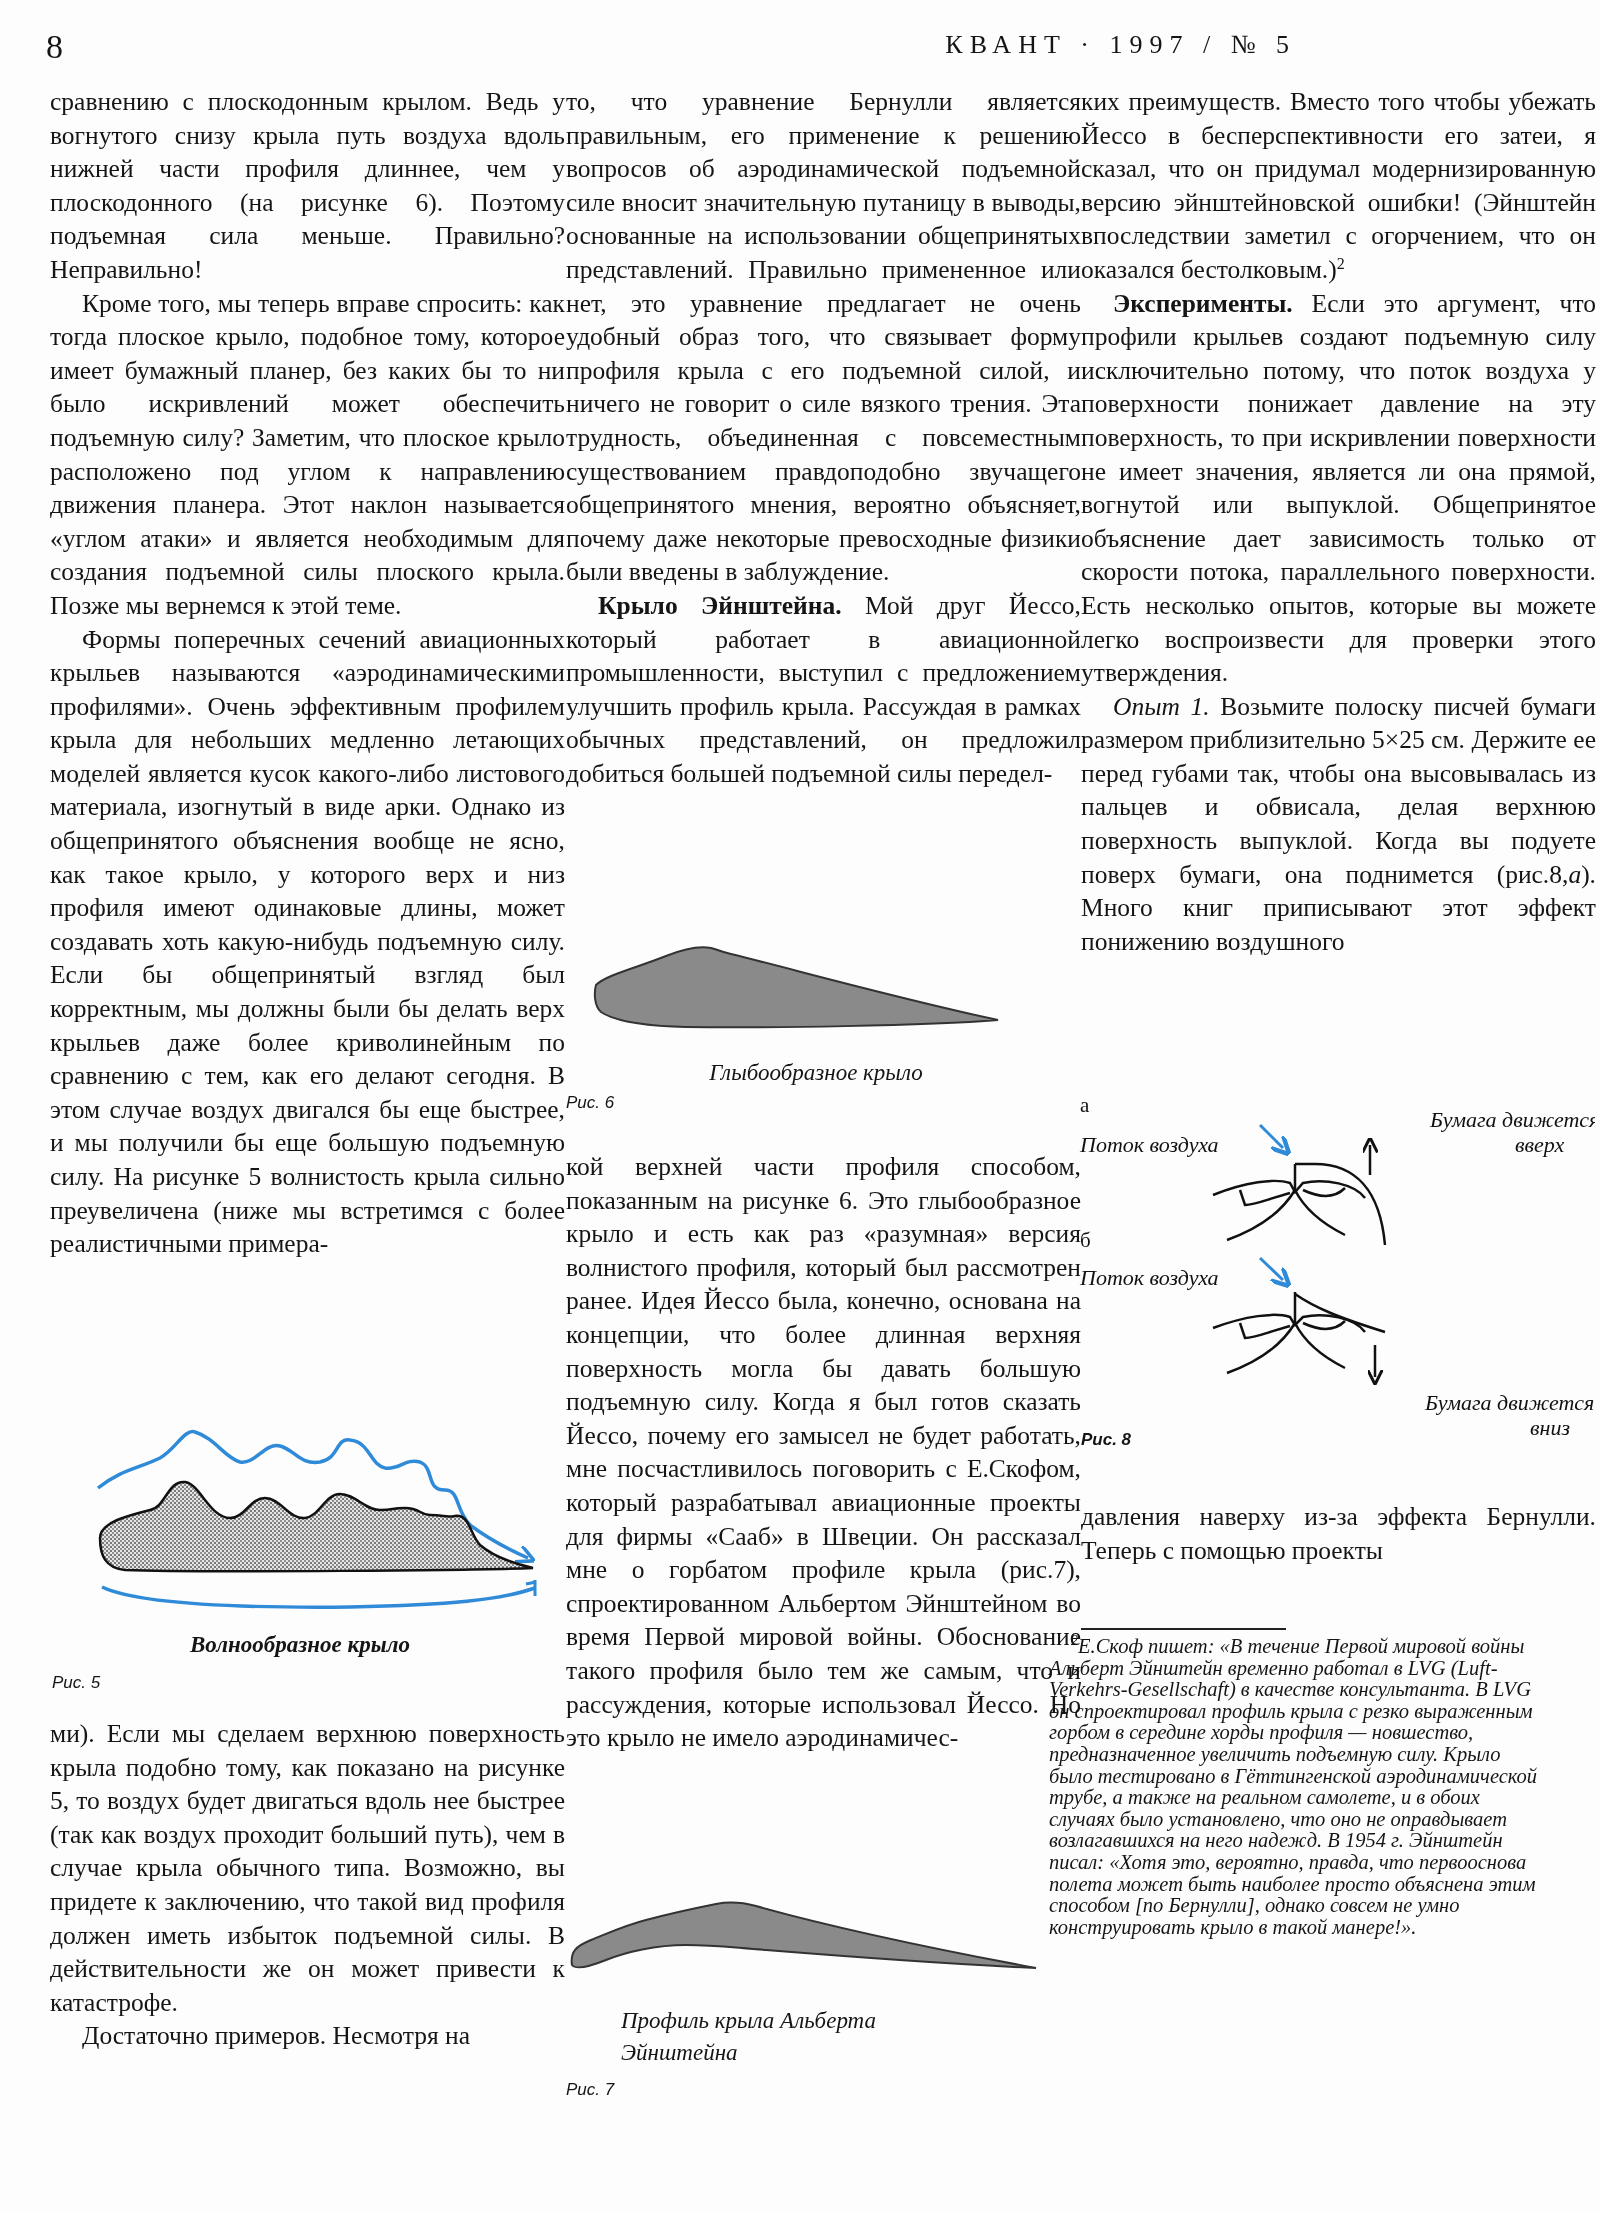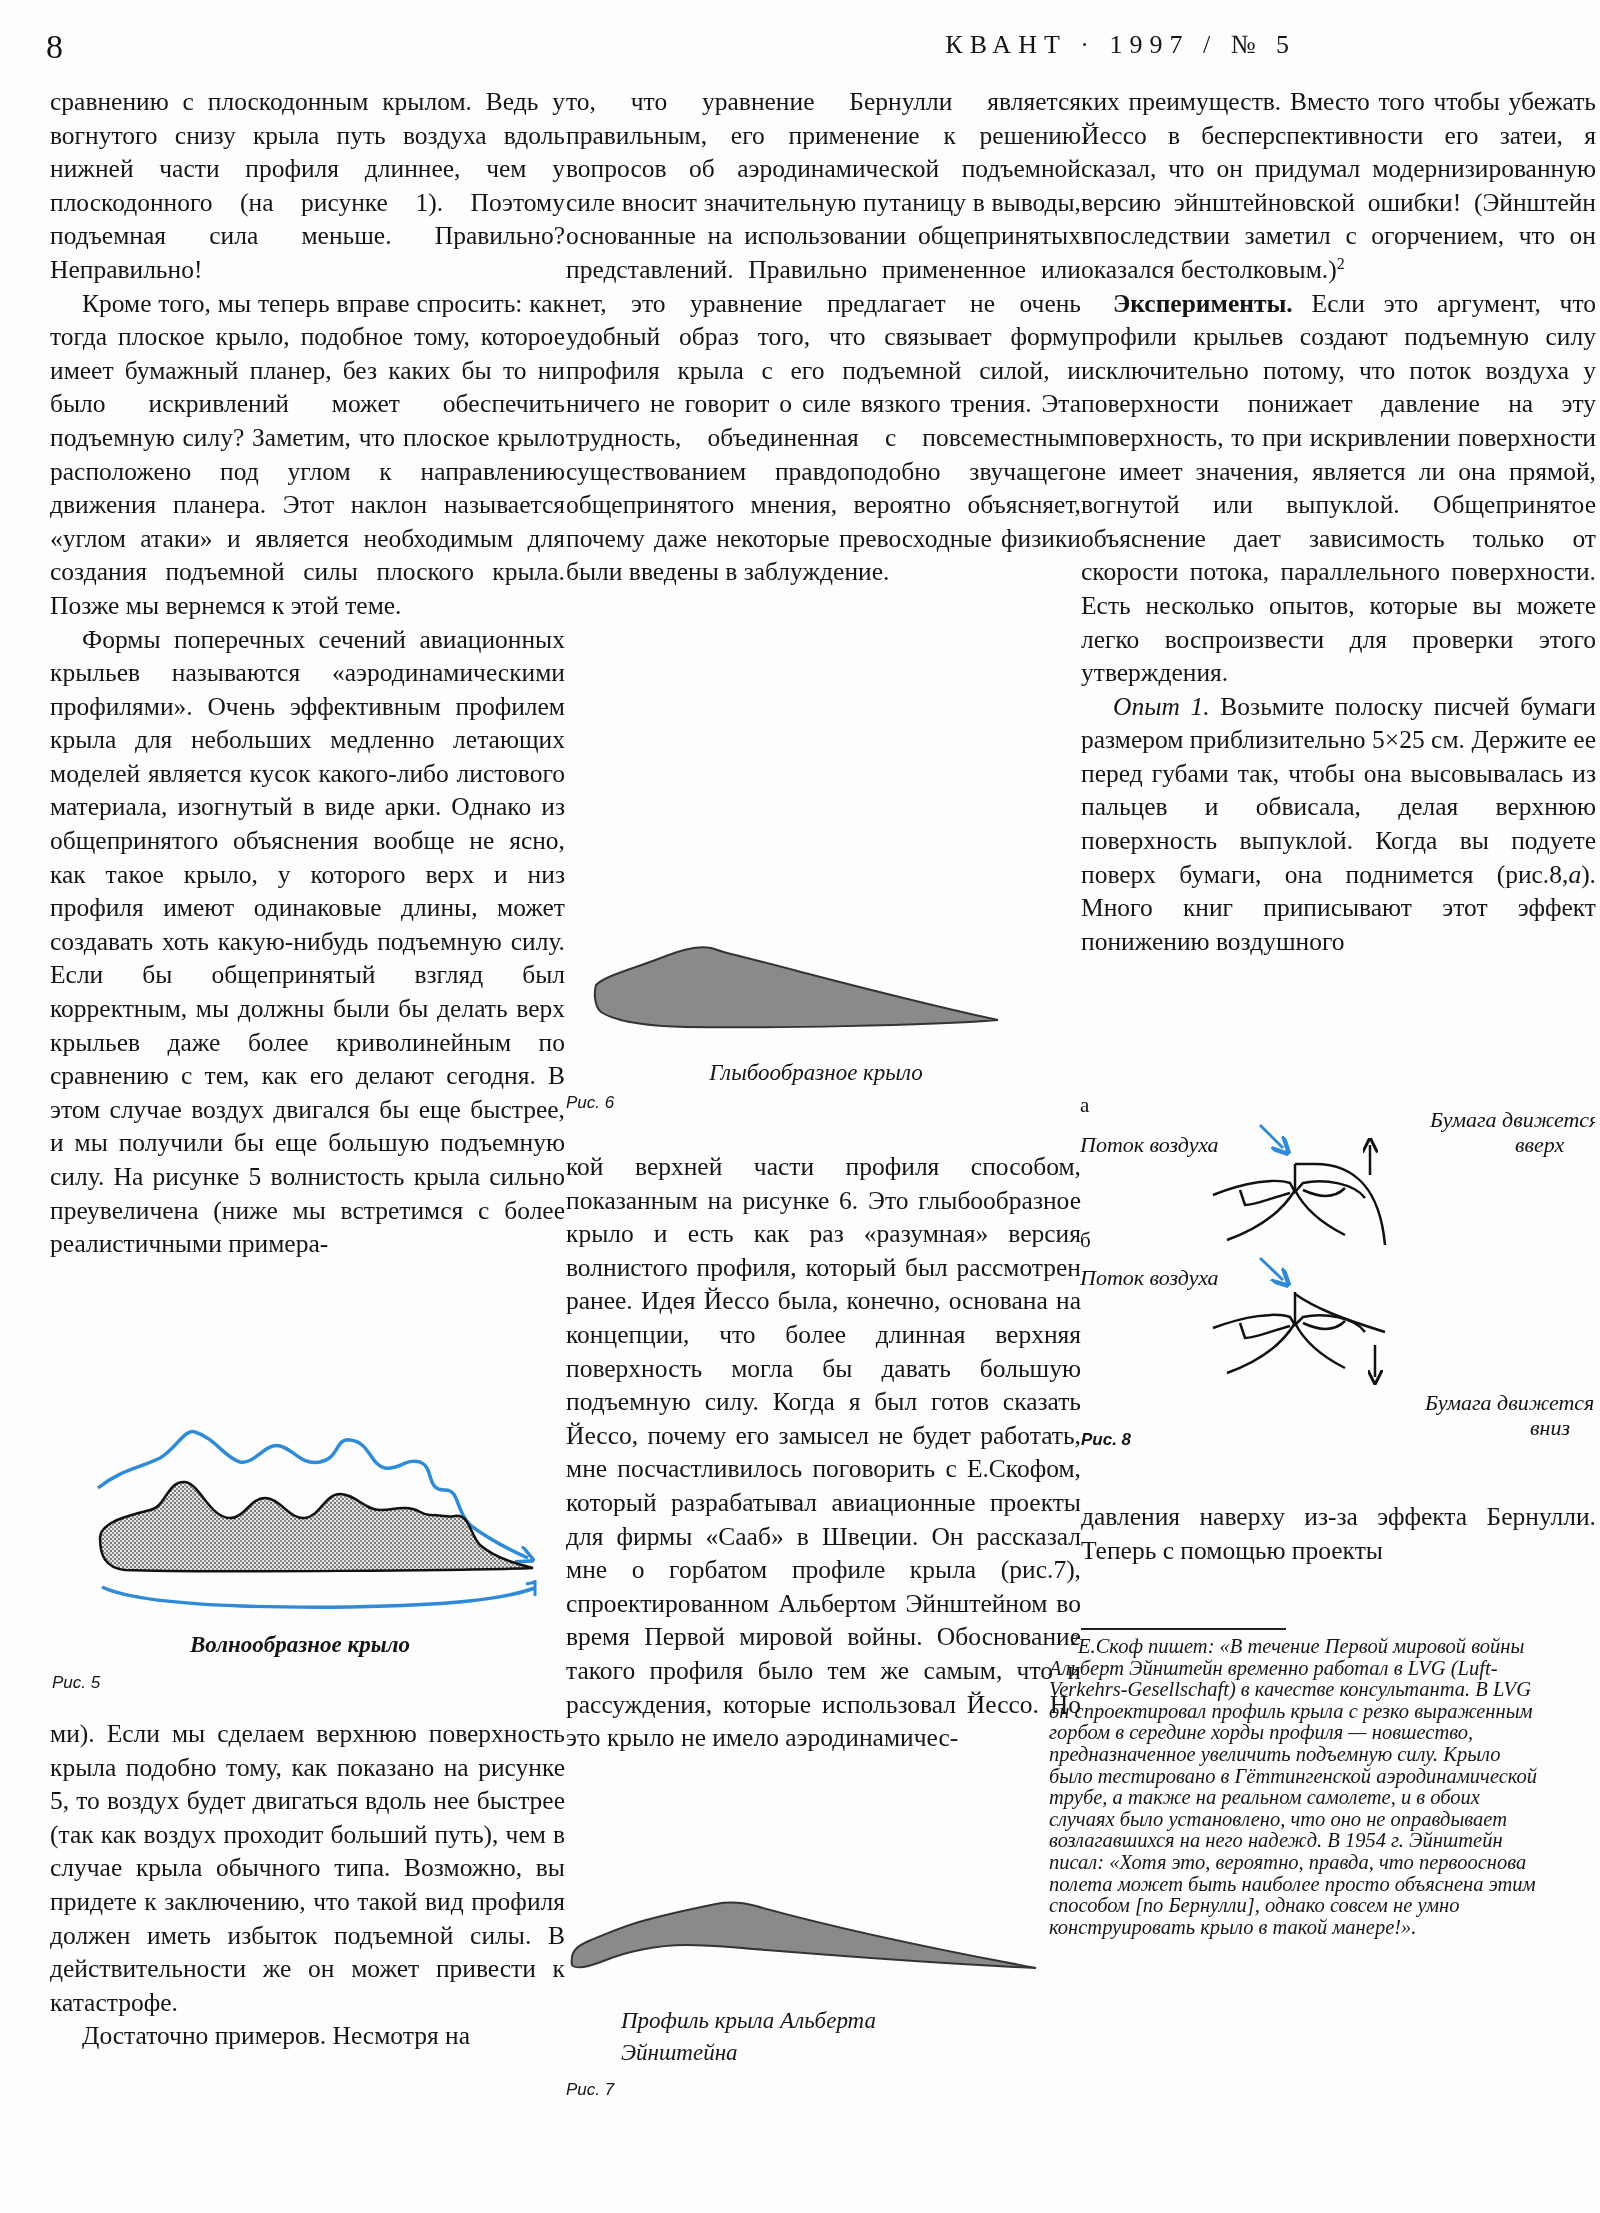--- a/index.html
+++ b/index.html
@@ -34,7 +34,7 @@
 <div class="running-head">КВАНТ · 1997 / № 5</div>
 
 <div class="col col1">
-  <p class="noindent">сравнению с плоскодонным крылом. Ведь у вогнутого снизу крыла путь воздуха вдоль нижней части профиля длиннее, чем у плоскодонного (на рисунке 1). Поэтому подъемная сила меньше. Правильно? Неправильно!</p>
+  <p class="noindent">сравнению с плоскодонным крылом. Ведь у вогнутого снизу крыла путь воздуха вдоль нижней части профиля длиннее, чем у плоскодонного (на рисунке 6). Поэтому подъемная сила меньше. Правильно? Неправильно!</p>
   <p class="indent">Кроме того, мы теперь вправе спросить: как тогда плоское крыло, подобное тому, которое имеет бумажный планер, без каких бы то ни было искривлений может обеспечить подъемную силу? Заметим, что плоское крыло расположено под углом к направлению движения планера. Этот наклон называется «углом атаки» и является необходимым для создания подъемной силы плоского крыла. Позже мы вернемся к этой теме.</p>
   <p class="indent">Формы поперечных сечений авиационных крыльев называются «аэродинамическими профилями». Очень эффективным профилем крыла для небольших медленно летающих моделей является кусок какого-либо листового материала, изогнутый в виде арки. Однако из общепринятого объяснения вообще не ясно, как такое крыло, у которого верх и низ профиля имеют одинаковые длины, может создавать хоть какую-нибудь подъемную силу. Если бы общепринятый взгляд был корректным, мы должны были бы делать верх крыльев даже более криволинейным по сравнению с тем, как его делают сегодня. В этом случае воздух двигался бы еще быстрее, и мы получили бы еще большую подъемную силу. На рисунке 5 волнистость крыла сильно преувеличена (ниже мы встретимся с более реалистичными примера-</p>
 </div>

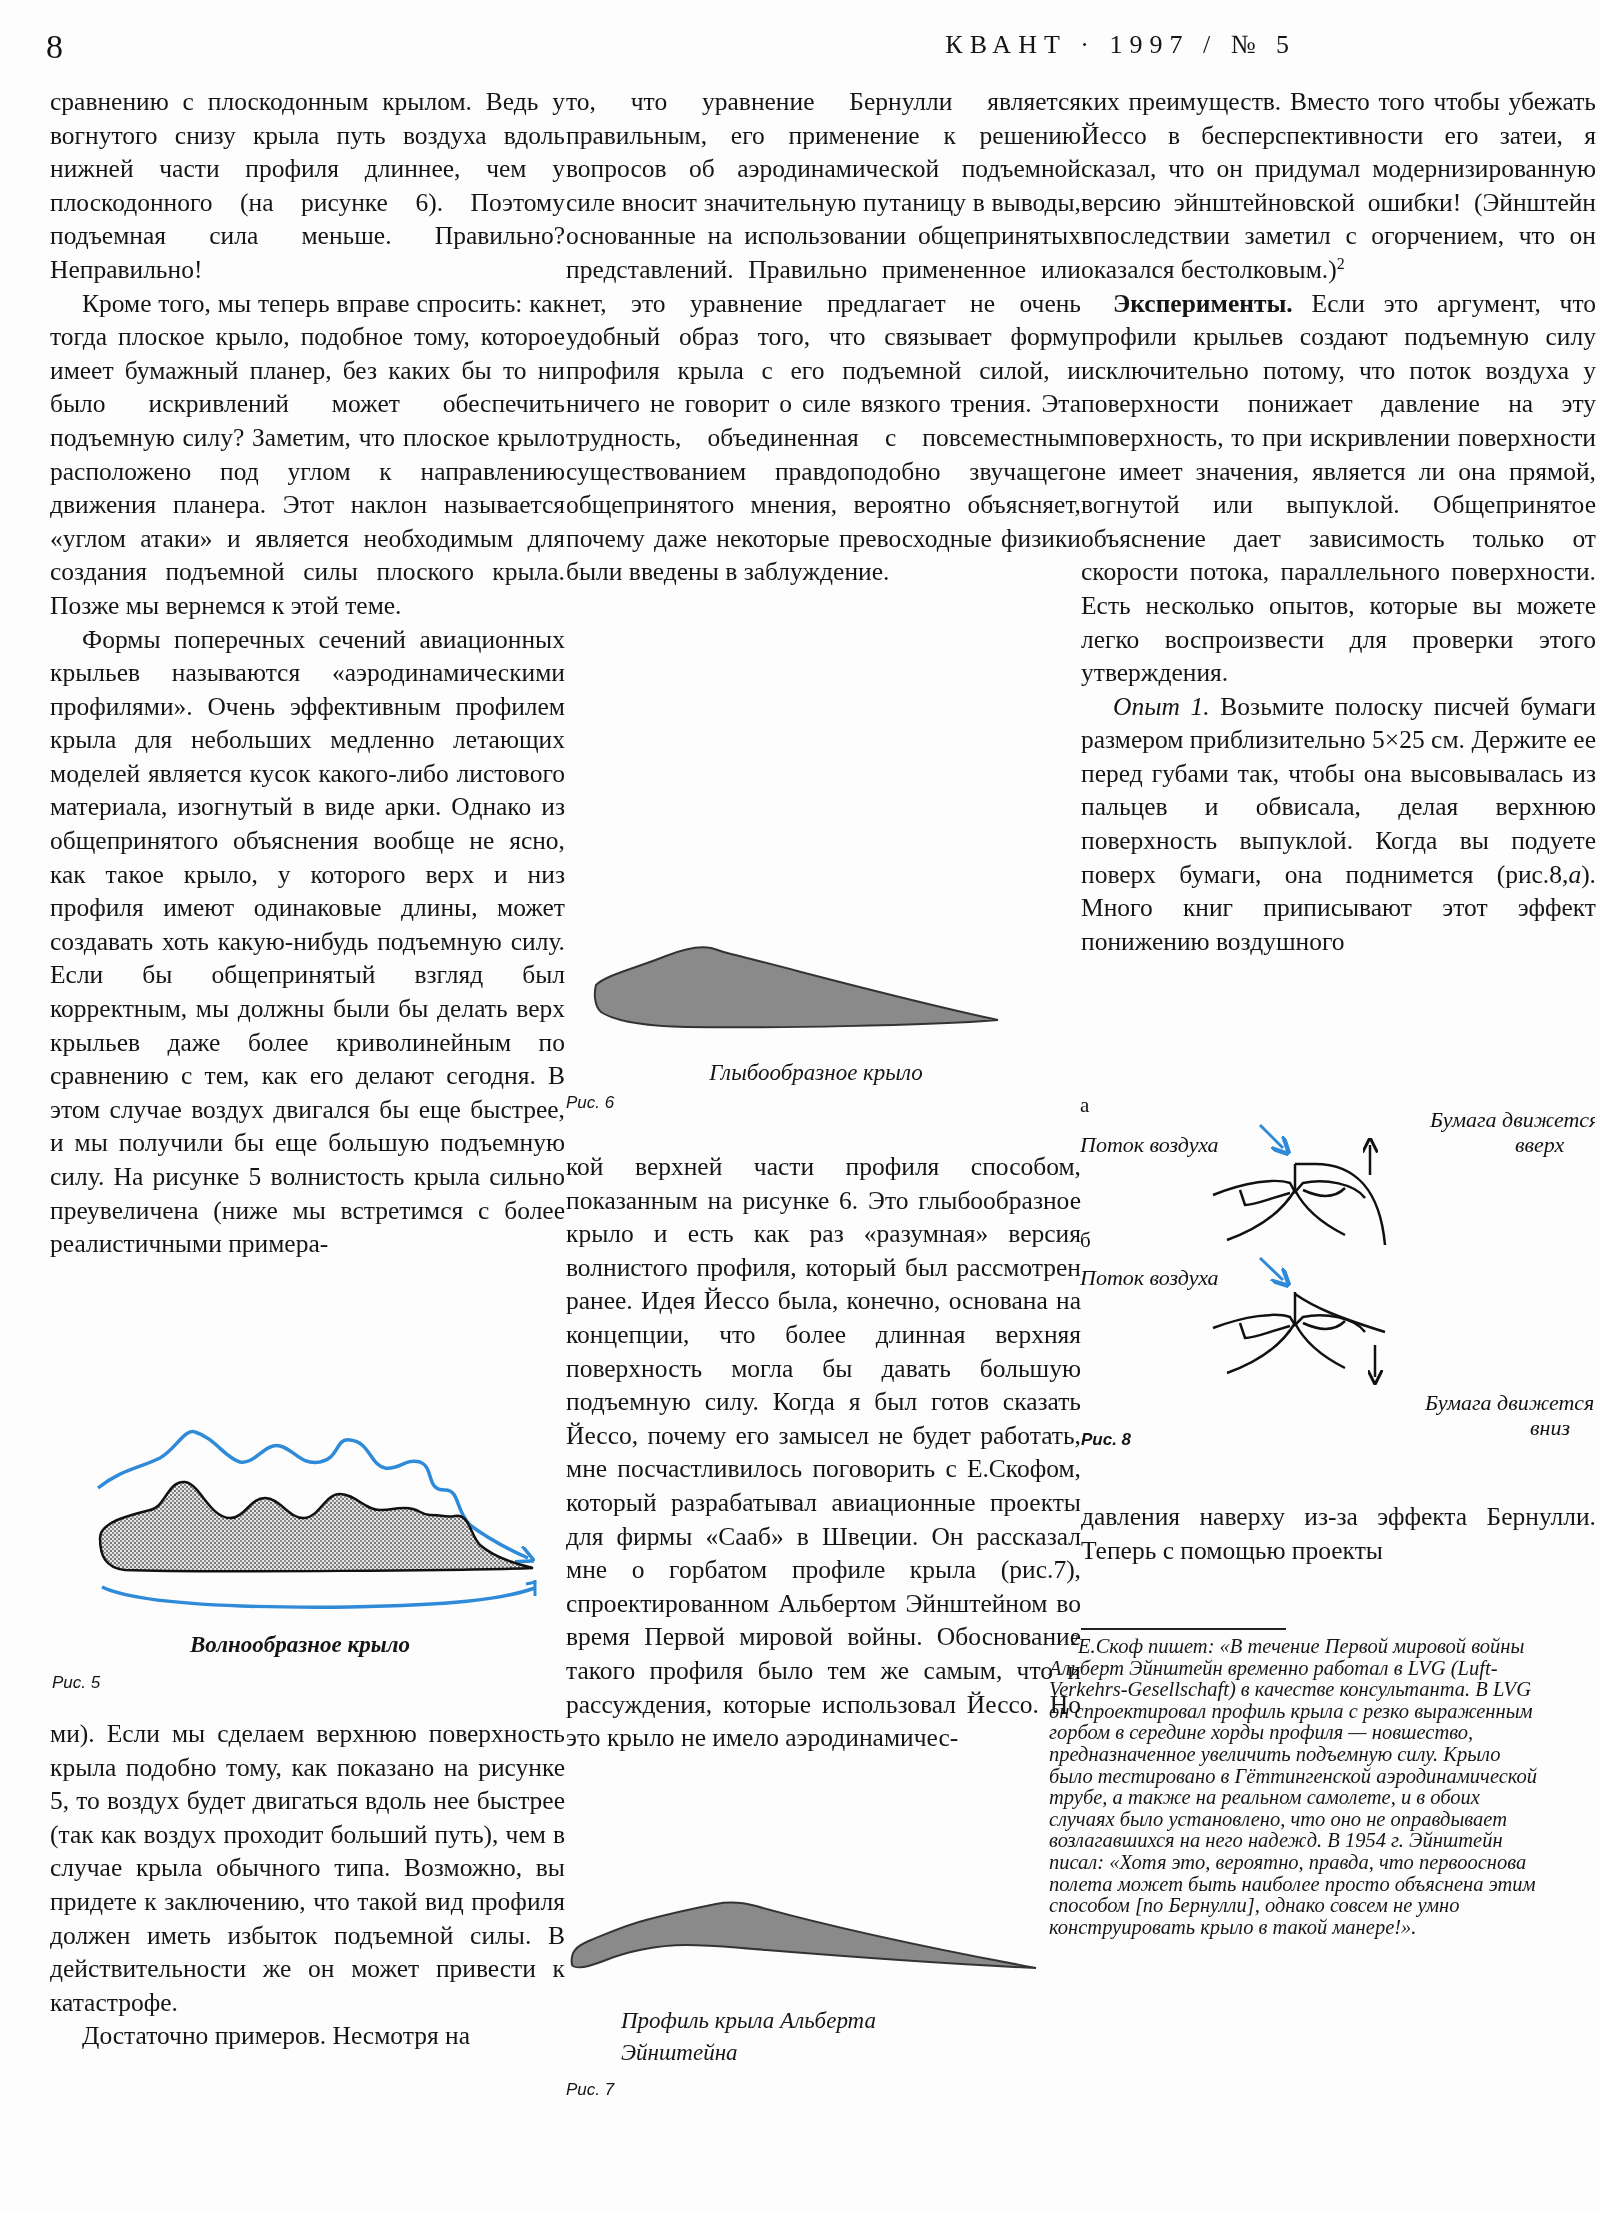--- a/index.html
+++ b/index.html
@@ -68,6 +68,7 @@
 
 <div class="col col2">
   <p class="noindent">то, что уравнение Бернулли является правильным, его применение к решению вопросов об аэродинамической подъемной силе вносит значительную путаницу в выводы, основанные на использовании общепринятых представлений. Правильно примененное или нет, это уравнение предлагает не очень удобный образ того, что связывает форму профиля крыла с его подъемной силой, и ничего не говорит о силе вязкого трения. Эта трудность, объединенная с повсеместным существованием правдоподобно звучащего общепринятого мнения, вероятно объясняет, почему даже некоторые превосходные физики были введены в заблуждение.</p>
+  <p class="indent"><span class="bold">Крыло Эйнштейна.</span><span> Мой друг Йессо, который работает в авиационной промышленности, выступил с предложением улучшить профиль крыла. Рассуждая в рамках обычных представлений, он предложил добиться большей подъемной силы передел-</span></p>
 </div>
 
 <div class="figure" style="left:566px; top:930px; width:500px; height:170px;">

